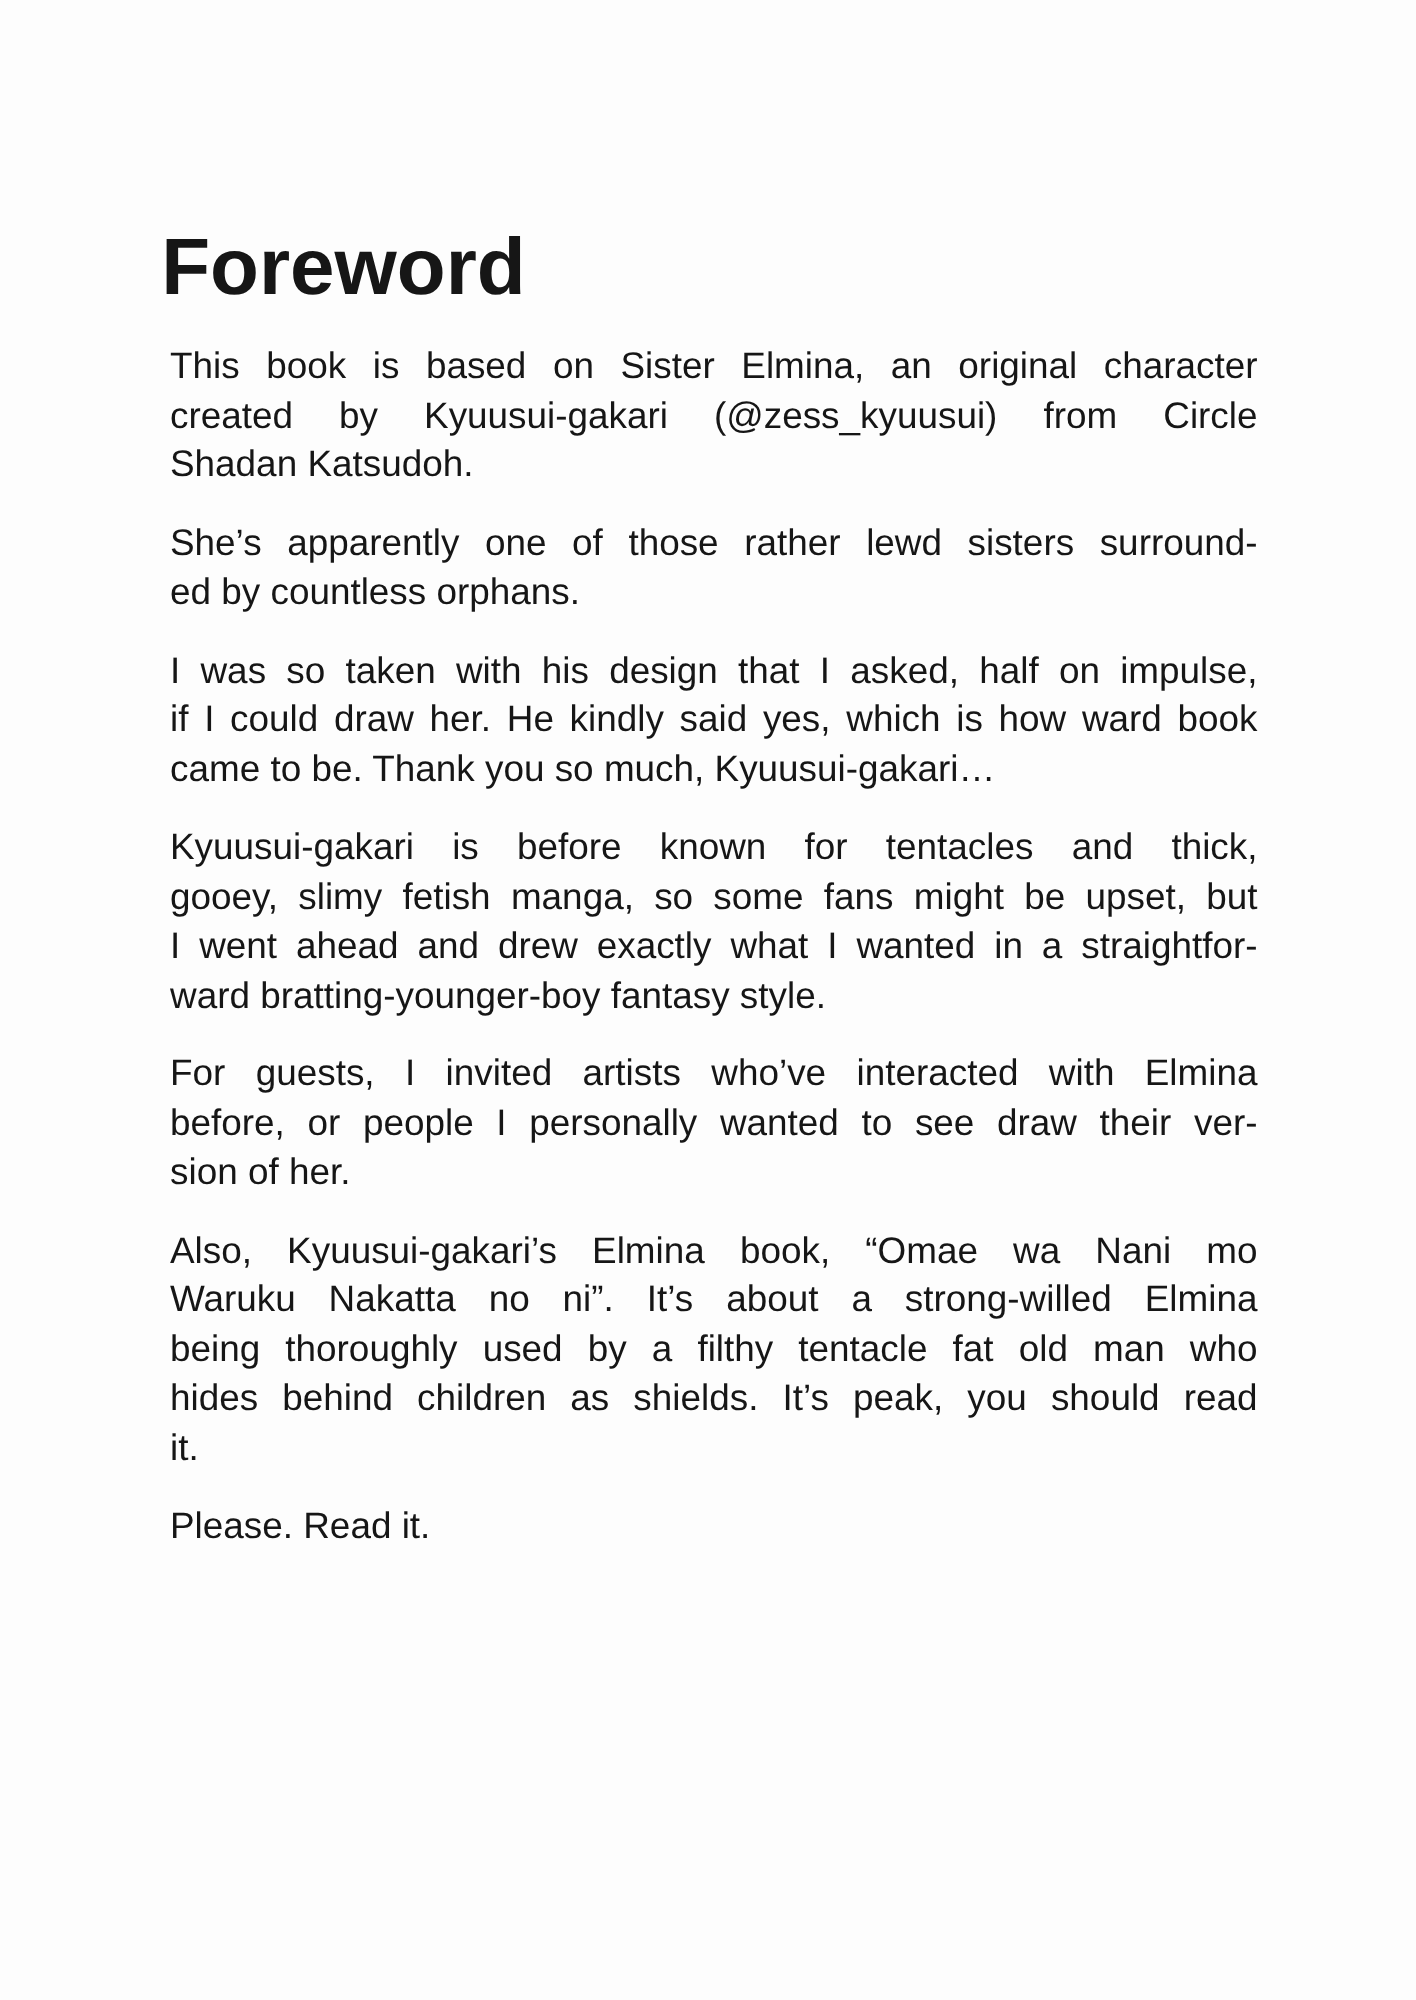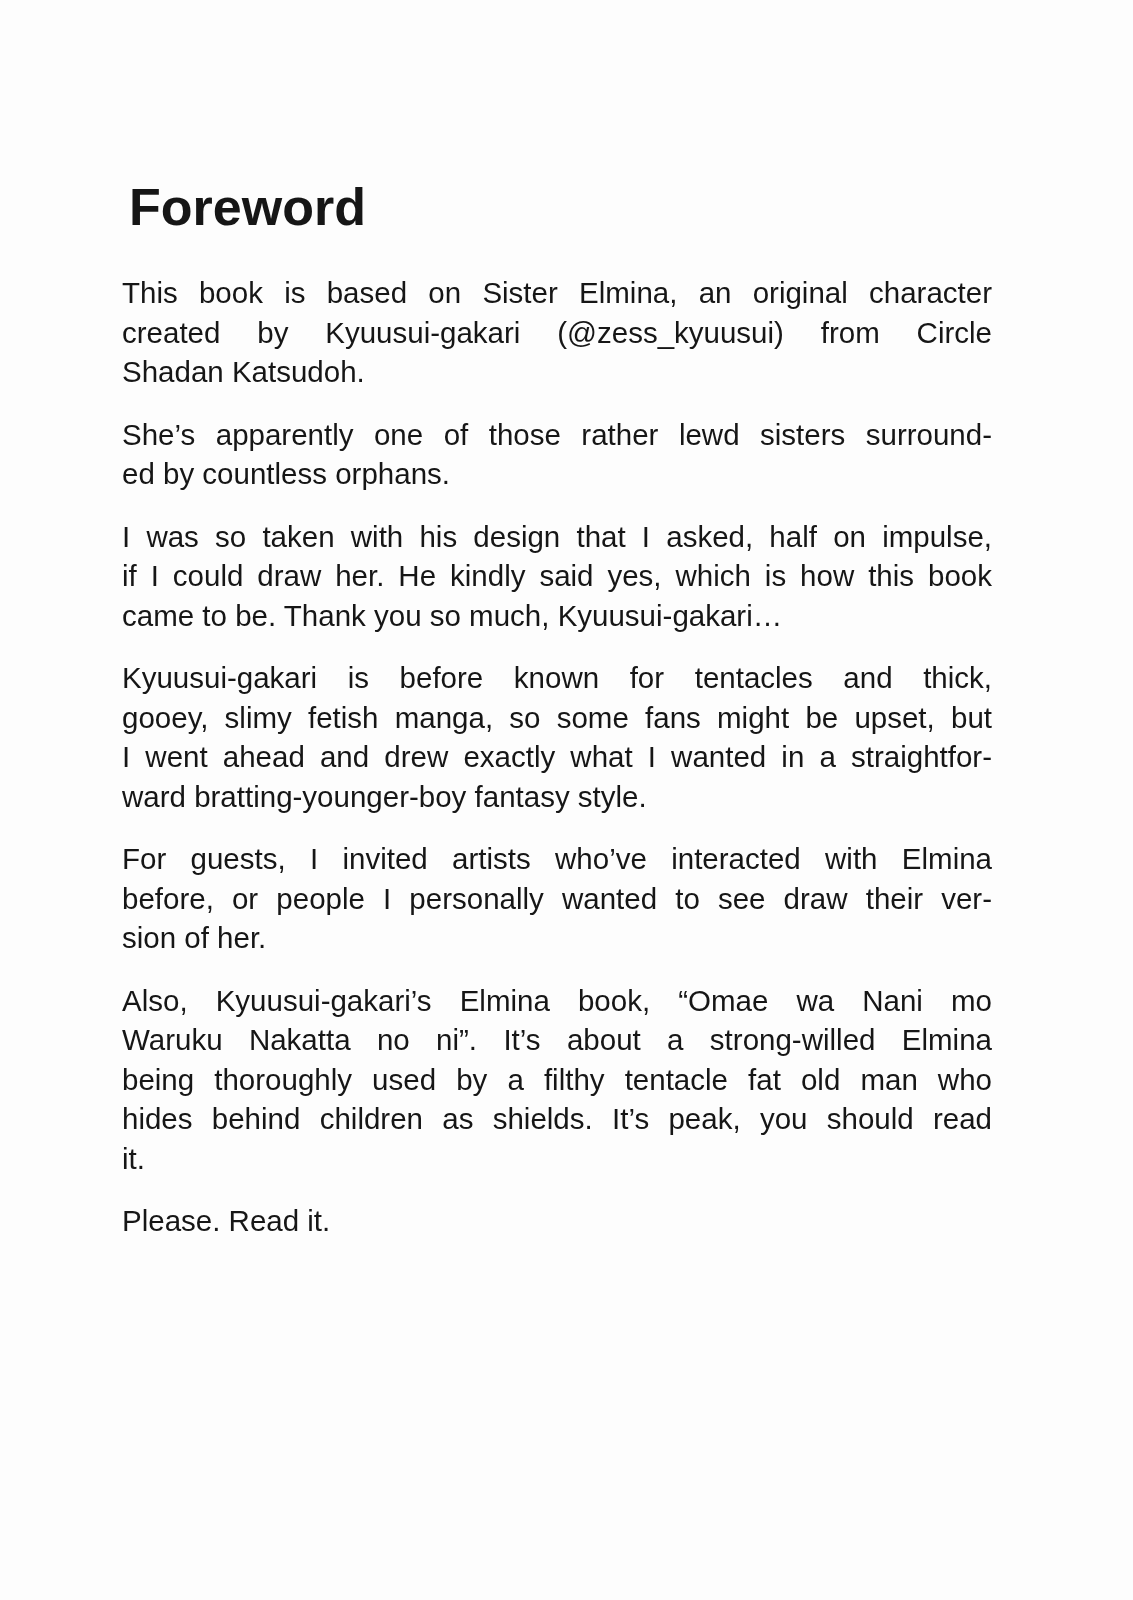--- a/index.html
+++ b/index.html
@@ -21,7 +21,7 @@
     left: 129px;
     top: 181px;
     margin: 0;
-    font-size: 52px;
+    font-size: 64px;
     line-height: 1;
     font-weight: 700;
   }

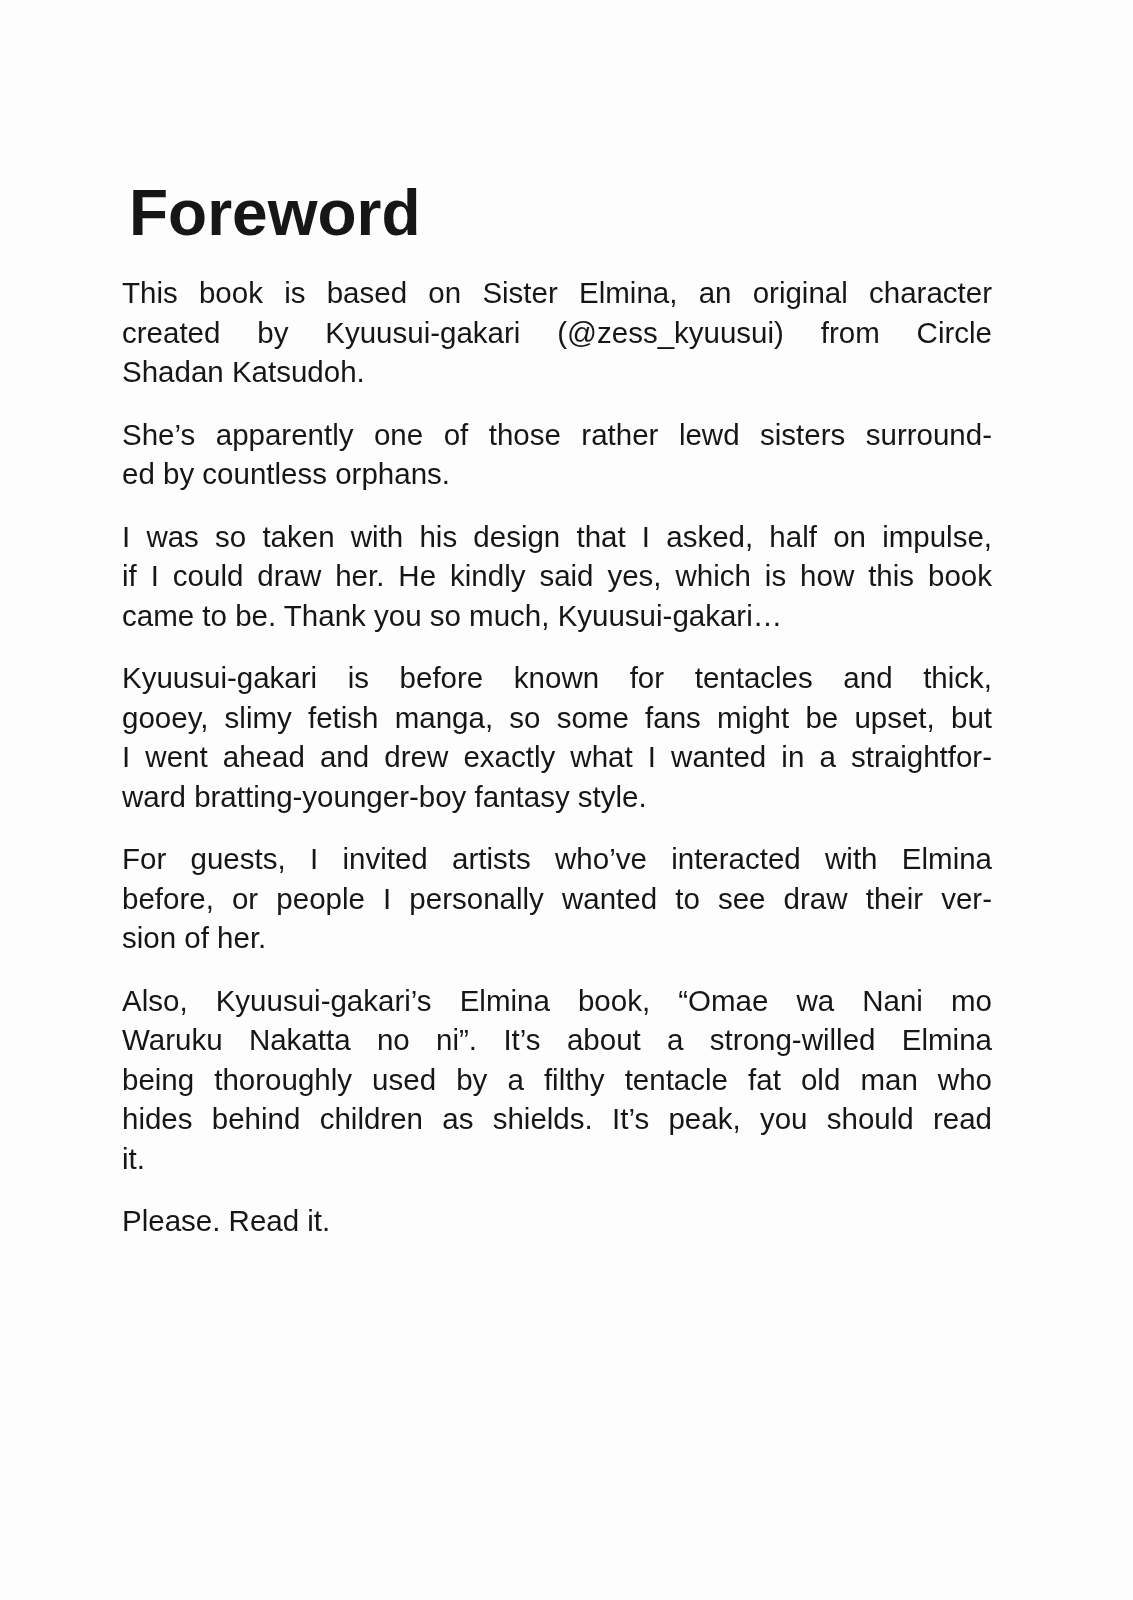--- a/index.html
+++ b/index.html
@@ -27,7 +27,7 @@
   }
   .content {
     position: absolute;
-    left: 122px;
+    left: 136px;
     top: 273px;
     width: 870px;
   }

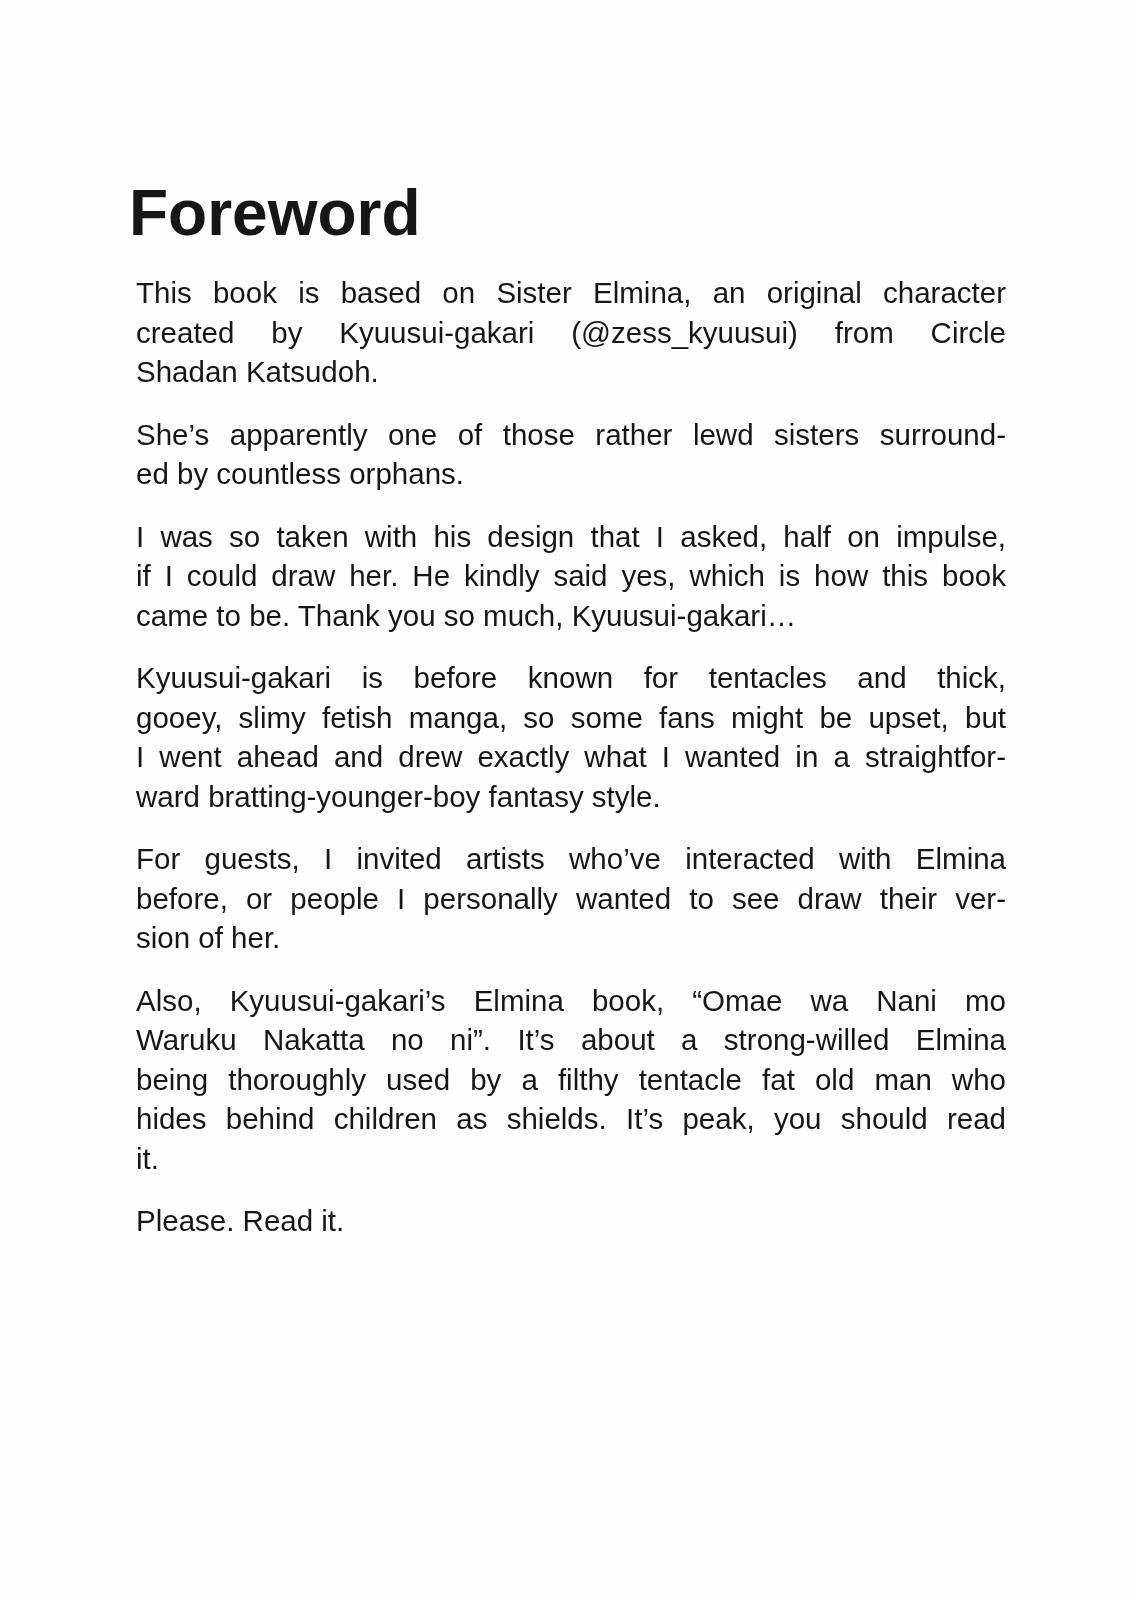--- a/index.html
+++ b/index.html
@@ -62,7 +62,7 @@
       </div>
       <div class="paragraph">
         <div class="line">I was so taken with his design that I asked, half on impulse,</div>
-        <div class="line">if I could draw her. He kindly said yes, which is how this book</div>
+        <div class="line">if I could draw her. He kindly said yes, which is how ward book</div>
         <div class="line last">came to be. Thank you so much, Kyuusui-gakari…</div>
       </div>
       <div class="paragraph">

